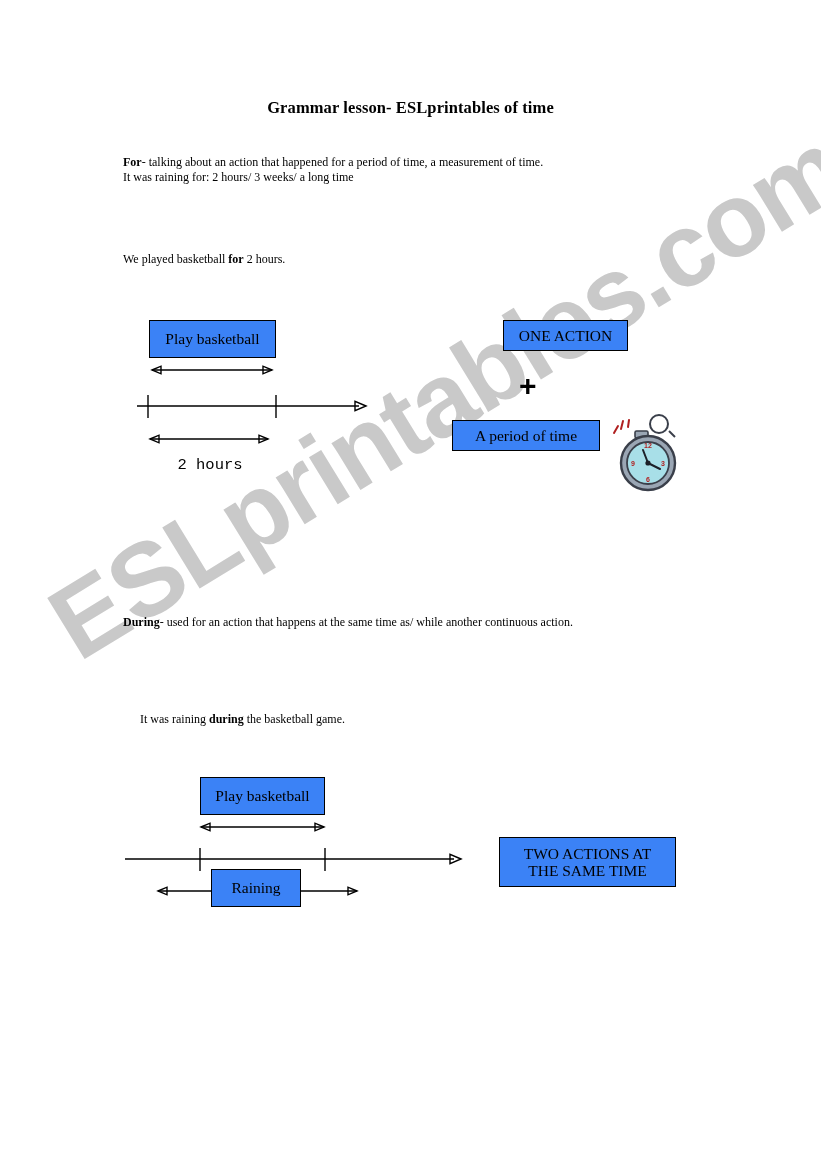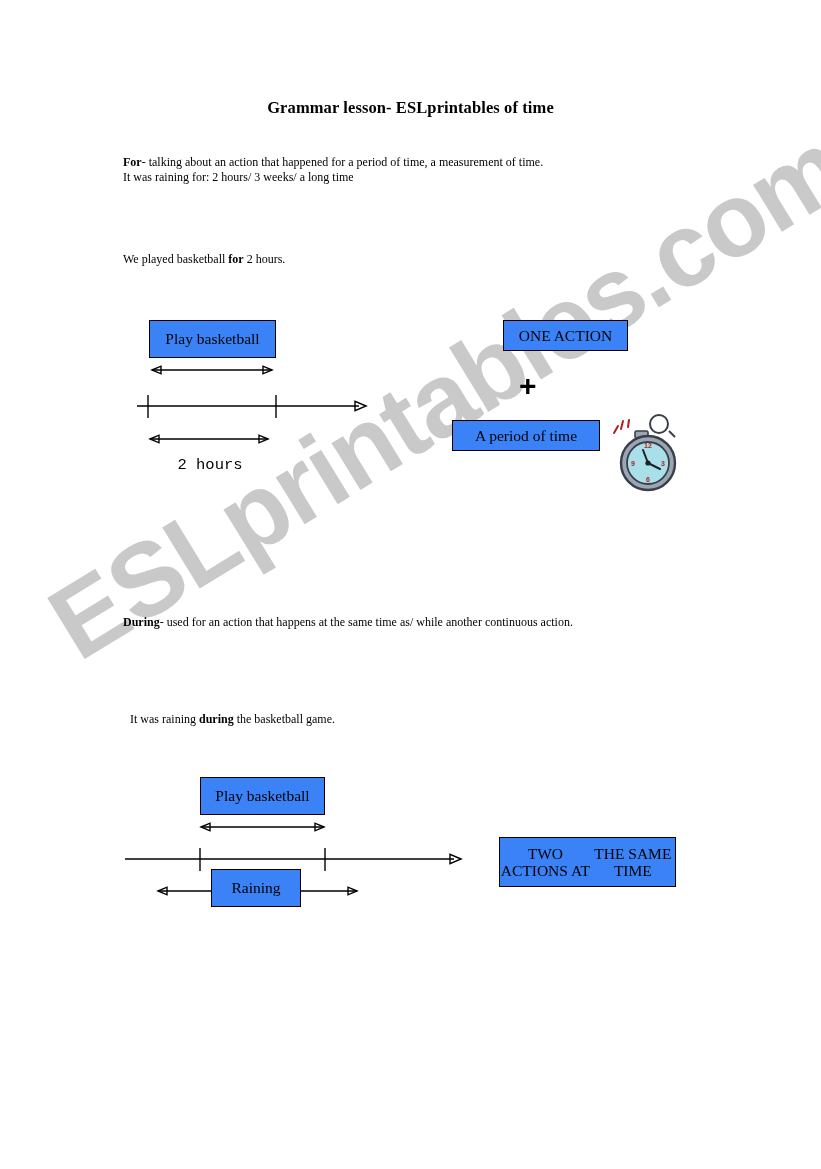--- a/index.html
+++ b/index.html
@@ -68,7 +68,7 @@
   #para-for        { left: 123px; top: 155px; width: 570px; }
   #sent-for        { left: 123px; top: 252px; width: 520px; }
   #para-during     { left: 123px; top: 615px; width: 588px; }
-  #sent-during     { left: 130px; top: 712px; width: 520px; }
+  #sent-during     { left: 140px; top: 712px; width: 520px; }
 
   
   .dbox {

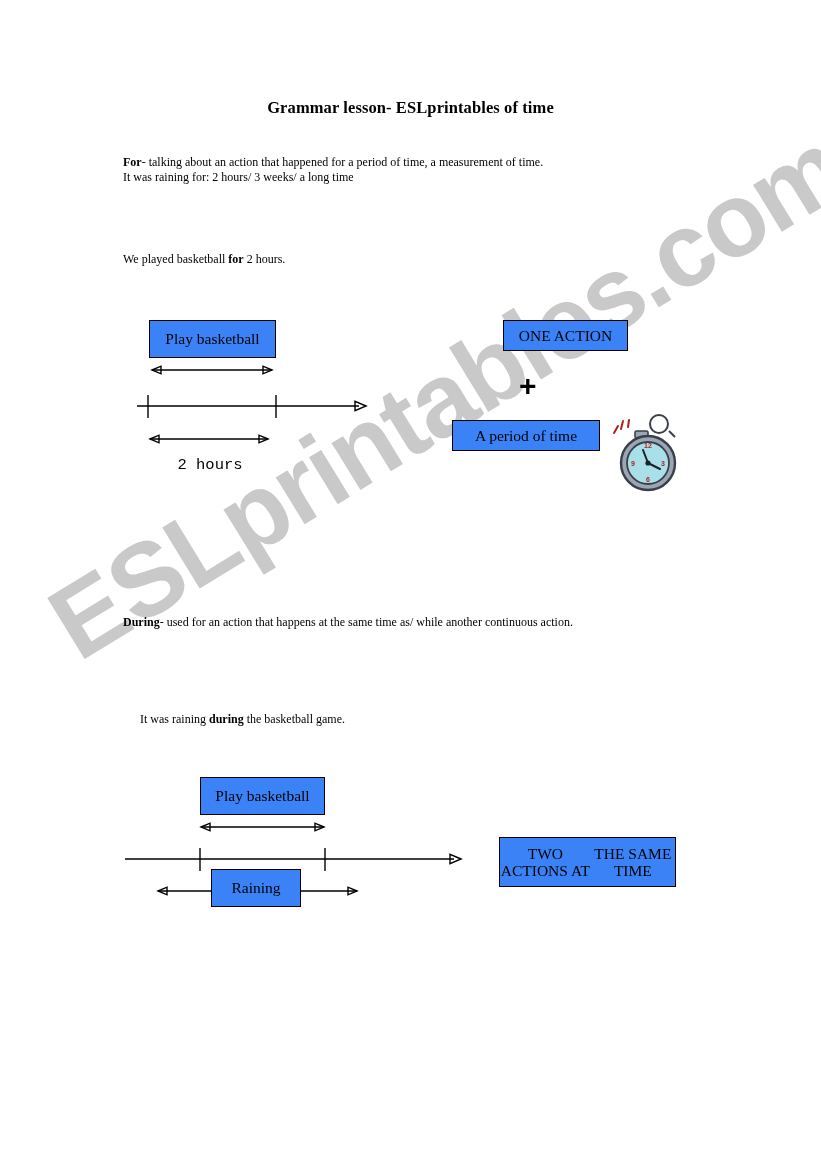--- a/index.html
+++ b/index.html
@@ -127,7 +127,7 @@
   #svg-timeline-2  { left: 120px; top: 815px; width: 350px; height: 90px; }
   #box-raining     { left: 211px; top: 869px; width: 90px; height: 38px; }
   #box-two-actions { left: 499px; top: 837px; width: 177px; height: 50px;
-                     }
+                     flex-direction: column; }
 </style>
 </head>
 <body>

